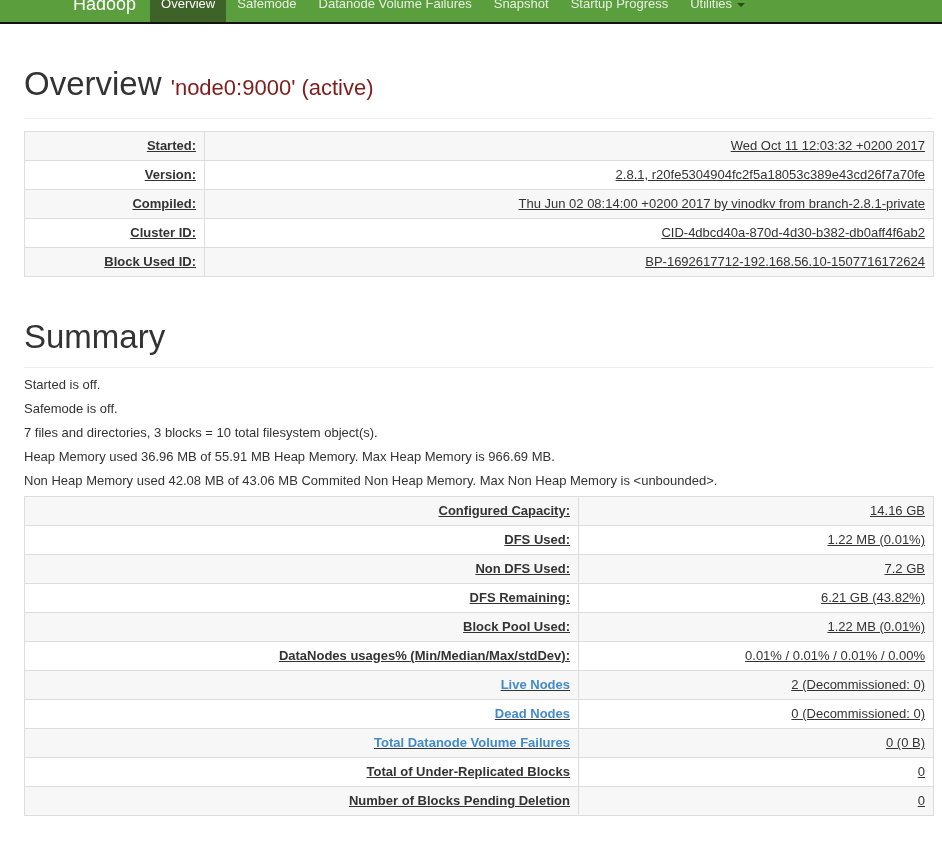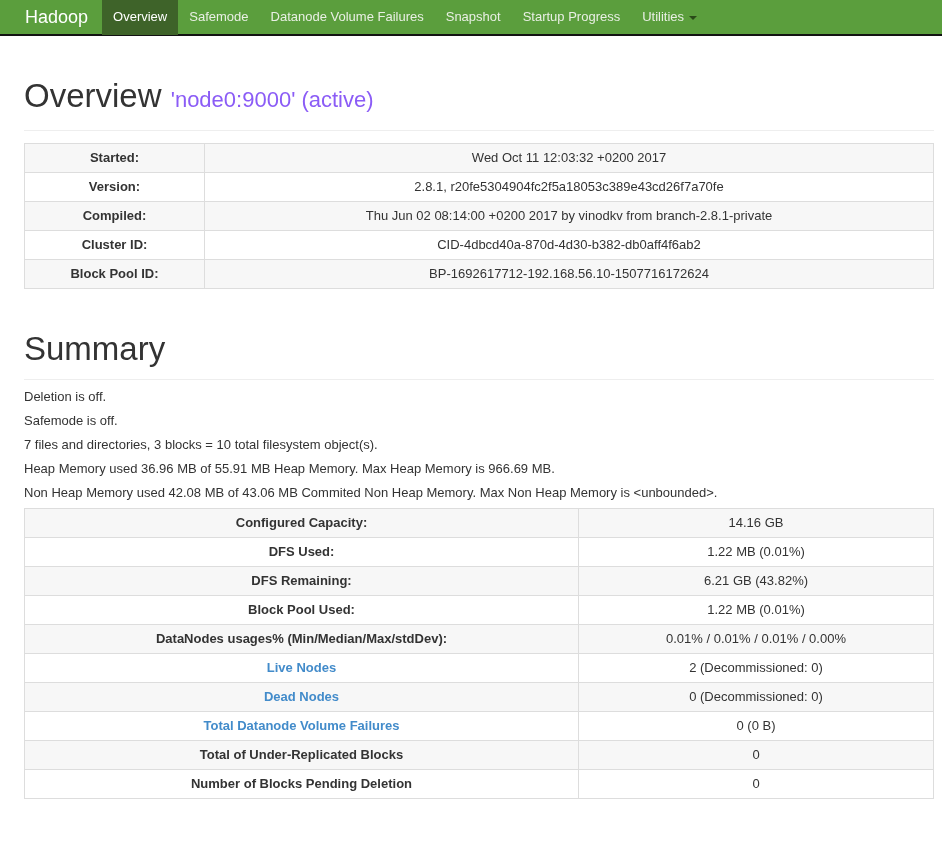--- a/index.html
+++ b/index.html
@@ -18,8 +18,8 @@
   }
   
   .navbar{
-    height:36px;background:var(--nav-green);border-bottom:2px solid #121212;
-    display:flex;align-items:center;white-space:nowrap;
+    height:24px;background:var(--nav-green);border-bottom:2px solid #121212;
+    display:flex;align-items:flex-end;white-space:nowrap;padding-left:48px;
   }
   .navbar-brand{
     display:block;line-height:36px;padding:0 14px 0 25px;

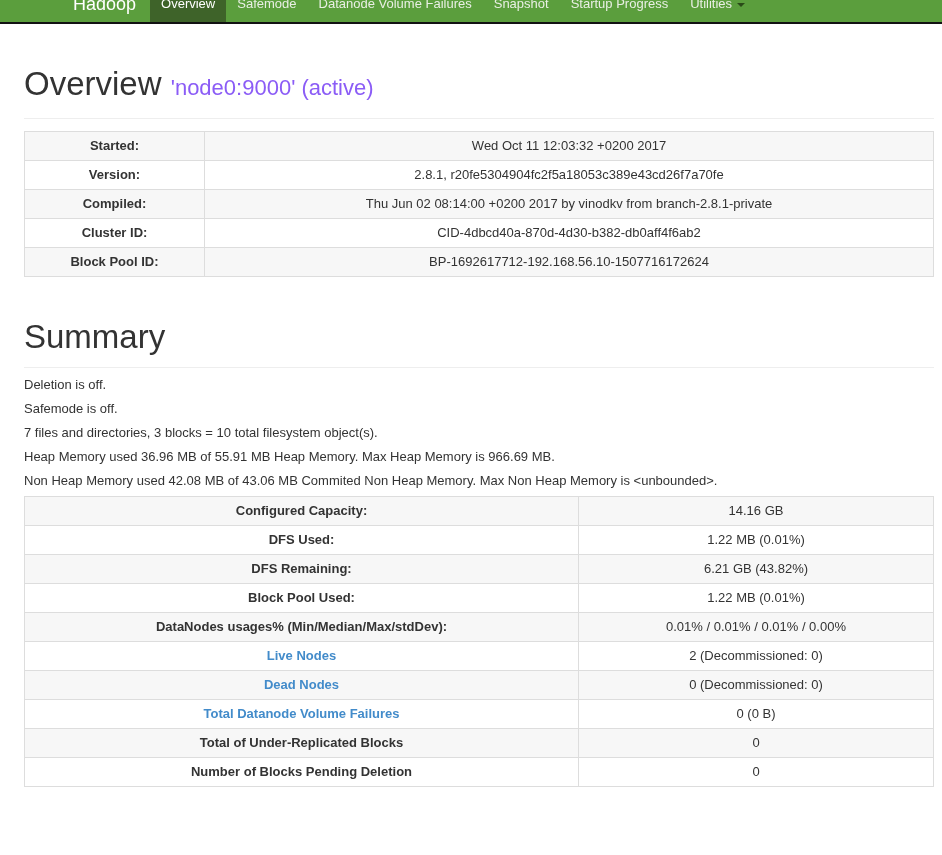--- a/index.html
+++ b/index.html
@@ -44,7 +44,7 @@
   h1{
     font-size:33px;font-weight:500;color:#333;margin:42px 0 10px;line-height:36px;
   }
-  h1 .subtitle{font-size:22px;color:#8b5cf6;font-weight:400;}
+  h1 .subtitle{font-size:22px;color:#7f1d1d;font-weight:400;}
   hr{border:none;border-top:1px solid #eee;margin:12px 0 0;}
   
   table{

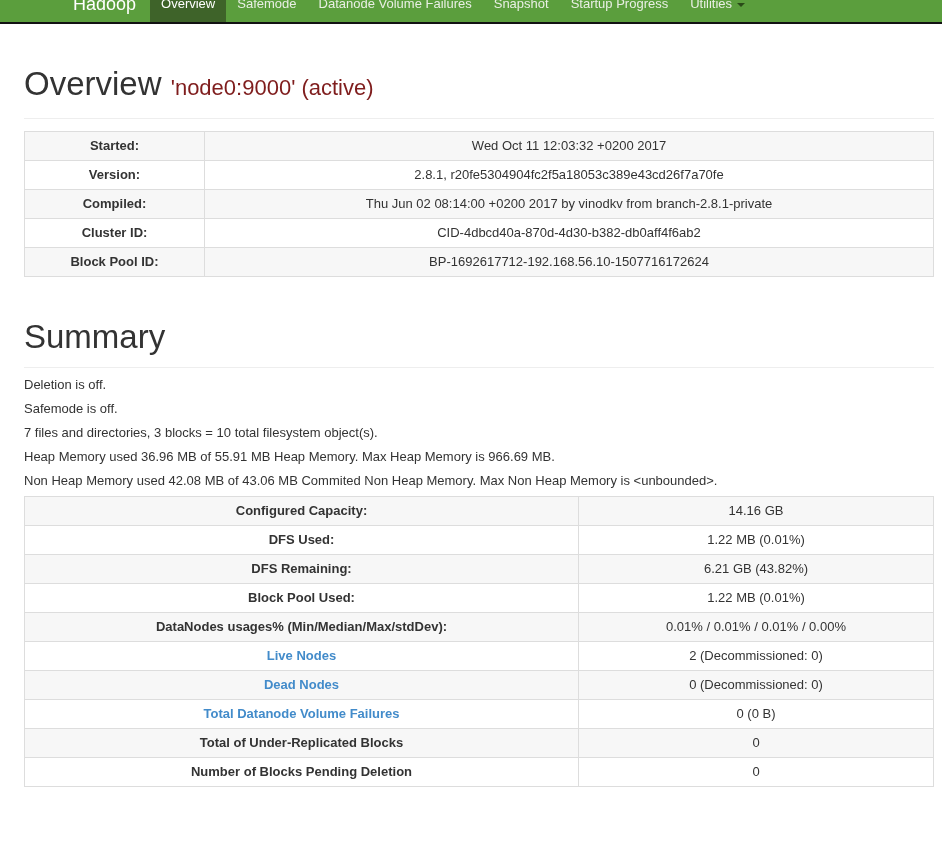--- a/index.html
+++ b/index.html
@@ -54,7 +54,7 @@
   #summary-table{margin-top:6px;}
   th,td{
     border:1px solid var(--border);padding:5px 8px;line-height:18px;
-    text-align:center;vertical-align:top;color:var(--text);
+    text-align:right;vertical-align:top;color:var(--text);text-decoration:underline;
   }
   th{font-weight:bold;}
   tr:nth-child(odd) th, tr:nth-child(odd) td{background:var(--stripe);}

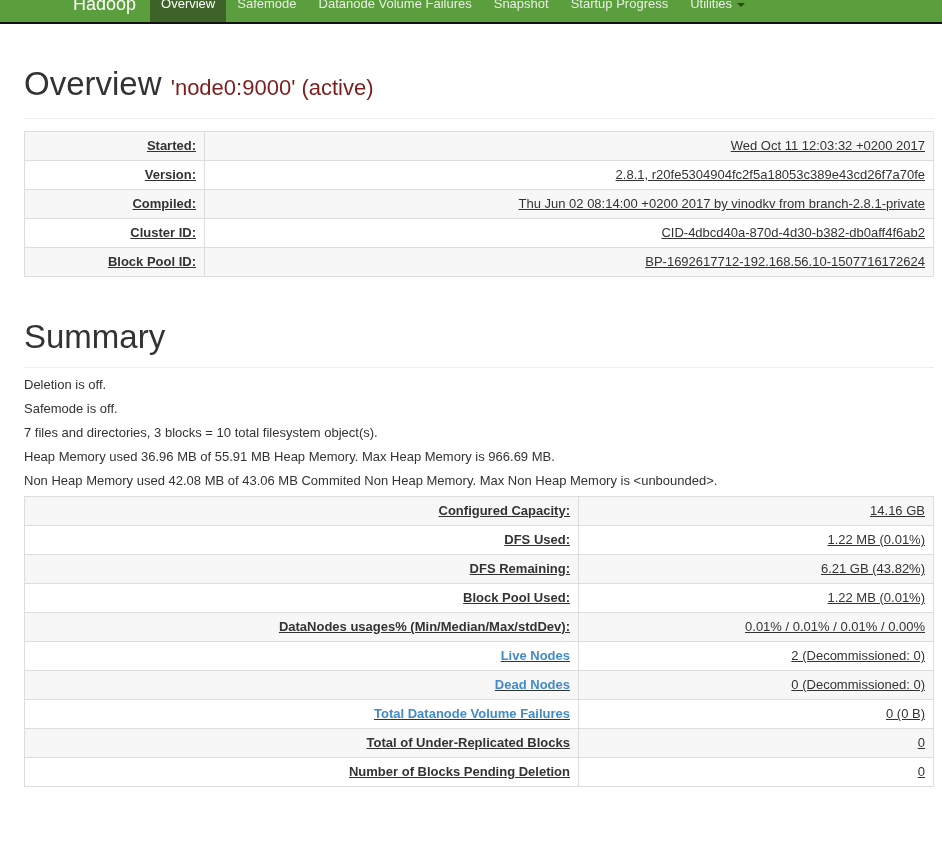--- a/index.html
+++ b/index.html
@@ -116,7 +116,7 @@
           <td>CID-4dbcd40a-870d-4d30-b382-db0aff4f6ab2</td>
         </tr>
         <tr>
-          <th>Block Pool ID:</th>
+          <th>Block Used ID:</th>
           <td>BP-1692617712-192.168.56.10-1507716172624</td>
         </tr>
       </tbody>

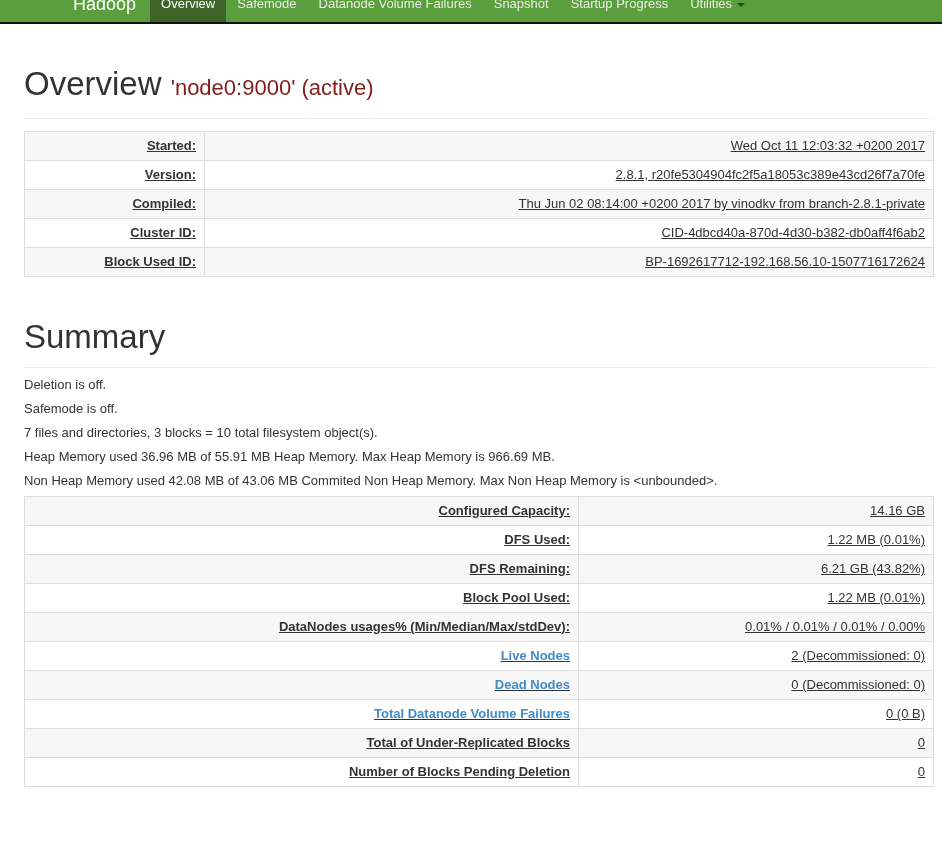--- a/index.html
+++ b/index.html
@@ -126,7 +126,7 @@
   <hr>
 
   <div class="summary-text" id="summary-paragraphs">
-      <p>Deletion is off.</p>
+      <p>Started is off.</p>
       <p>Safemode is off.</p>
       <p>7 files and directories, 3 blocks = 10 total filesystem object(s).</p>
       <p>Heap Memory used 36.96 MB of 55.91 MB Heap Memory. Max Heap Memory is 966.69 MB.</p>

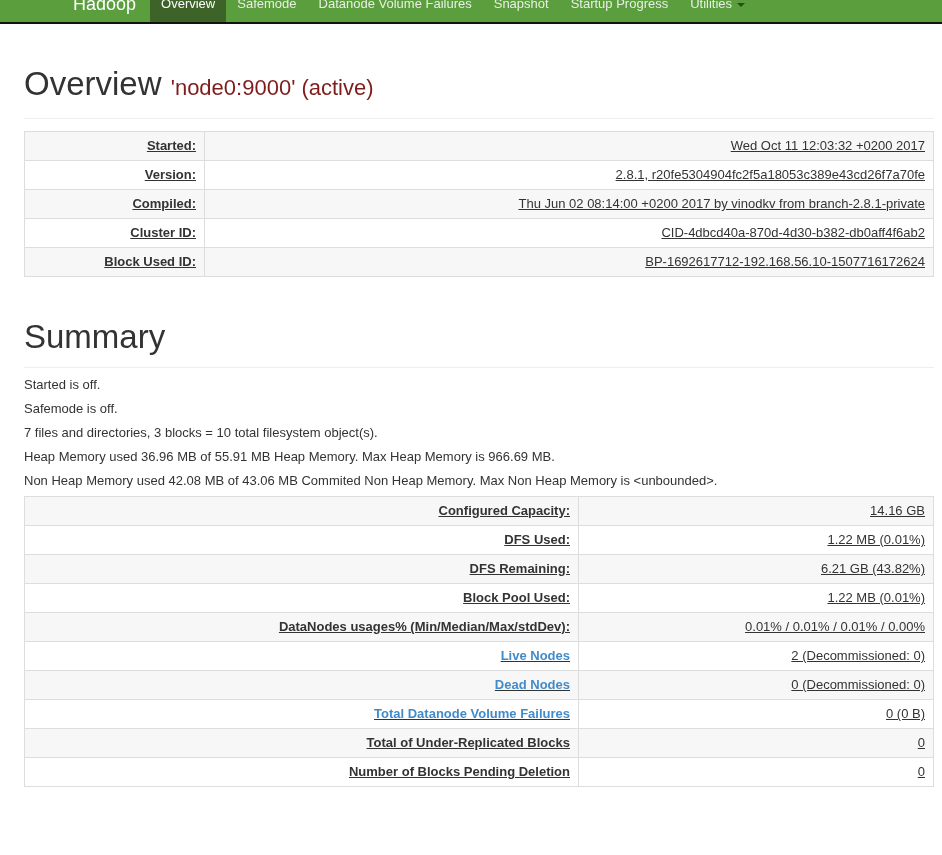--- a/index.html
+++ b/index.html
@@ -144,6 +144,10 @@
           <td>1.22 MB (0.01%)</td>
         </tr>
         <tr>
+          <th>Non DFS Used:</th>
+          <td>7.2 GB</td>
+        </tr>
+        <tr>
           <th>DFS Remaining:</th>
           <td>6.21 GB (43.82%)</td>
         </tr>

